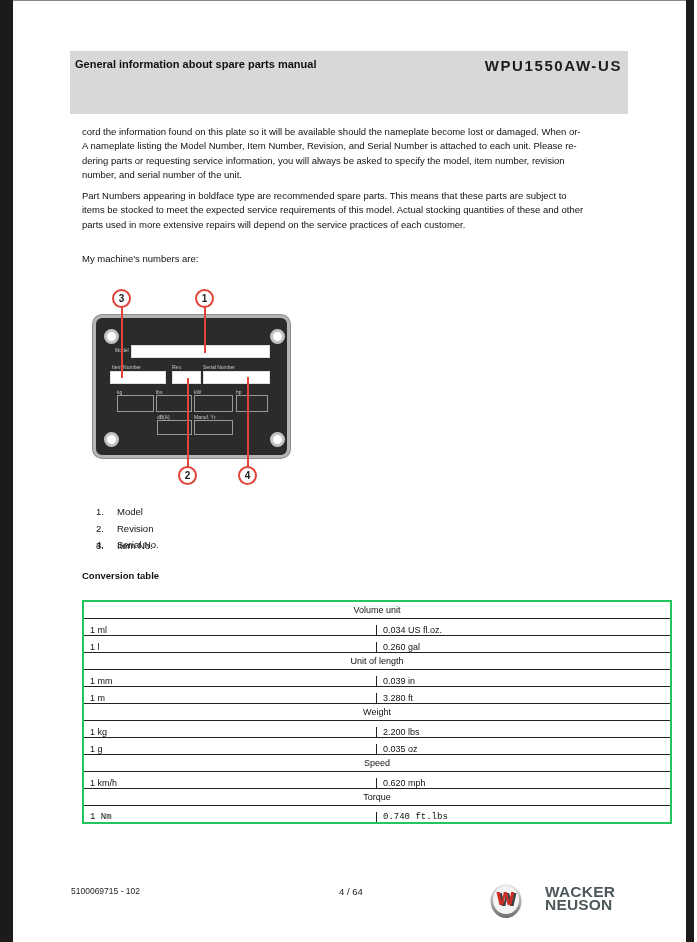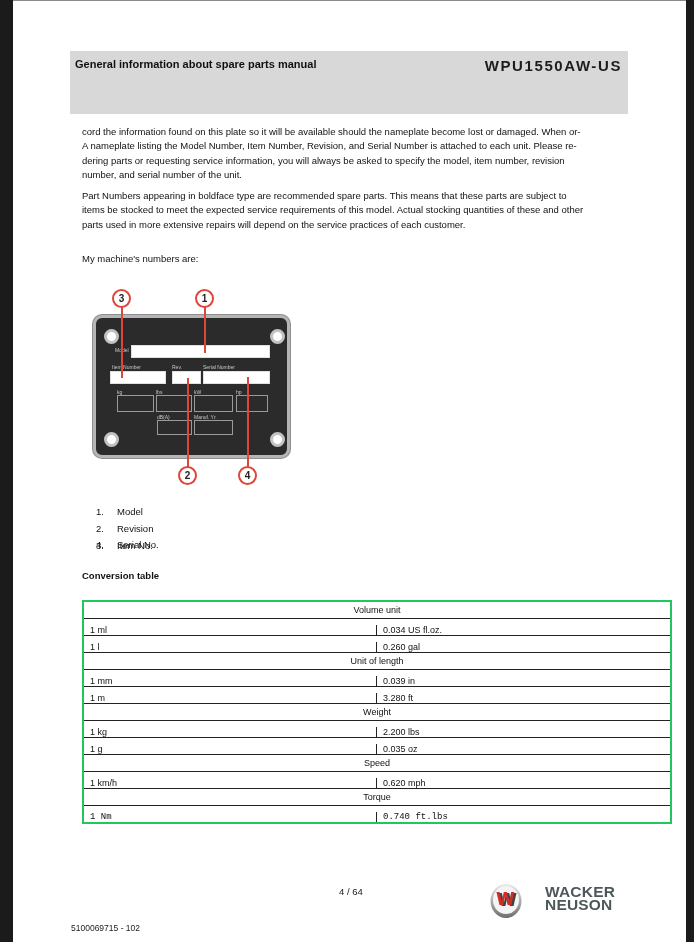--- a/index.html
+++ b/index.html
@@ -69,7 +69,7 @@
   .t-cell-r{width:50%;box-sizing:border-box;padding:0 0 0 6px;display:flex;align-items:center;}
 
   
-  .footer-doc{position:absolute;left:71px;top:886px;font-size:8.5px;color:#222;margin-top:37px;}
+  .footer-doc{position:absolute;left:71px;top:886px;font-size:8.5px;color:#222;}
   .footer-page{position:absolute;left:251px;top:886px;width:200px;text-align:center;font-size:9.5px;color:#222;}
   .footer-logo{position:absolute;left:489px;top:883px;width:150px;height:36px;}
   .logo-badge{position:absolute;left:0;top:0;}

